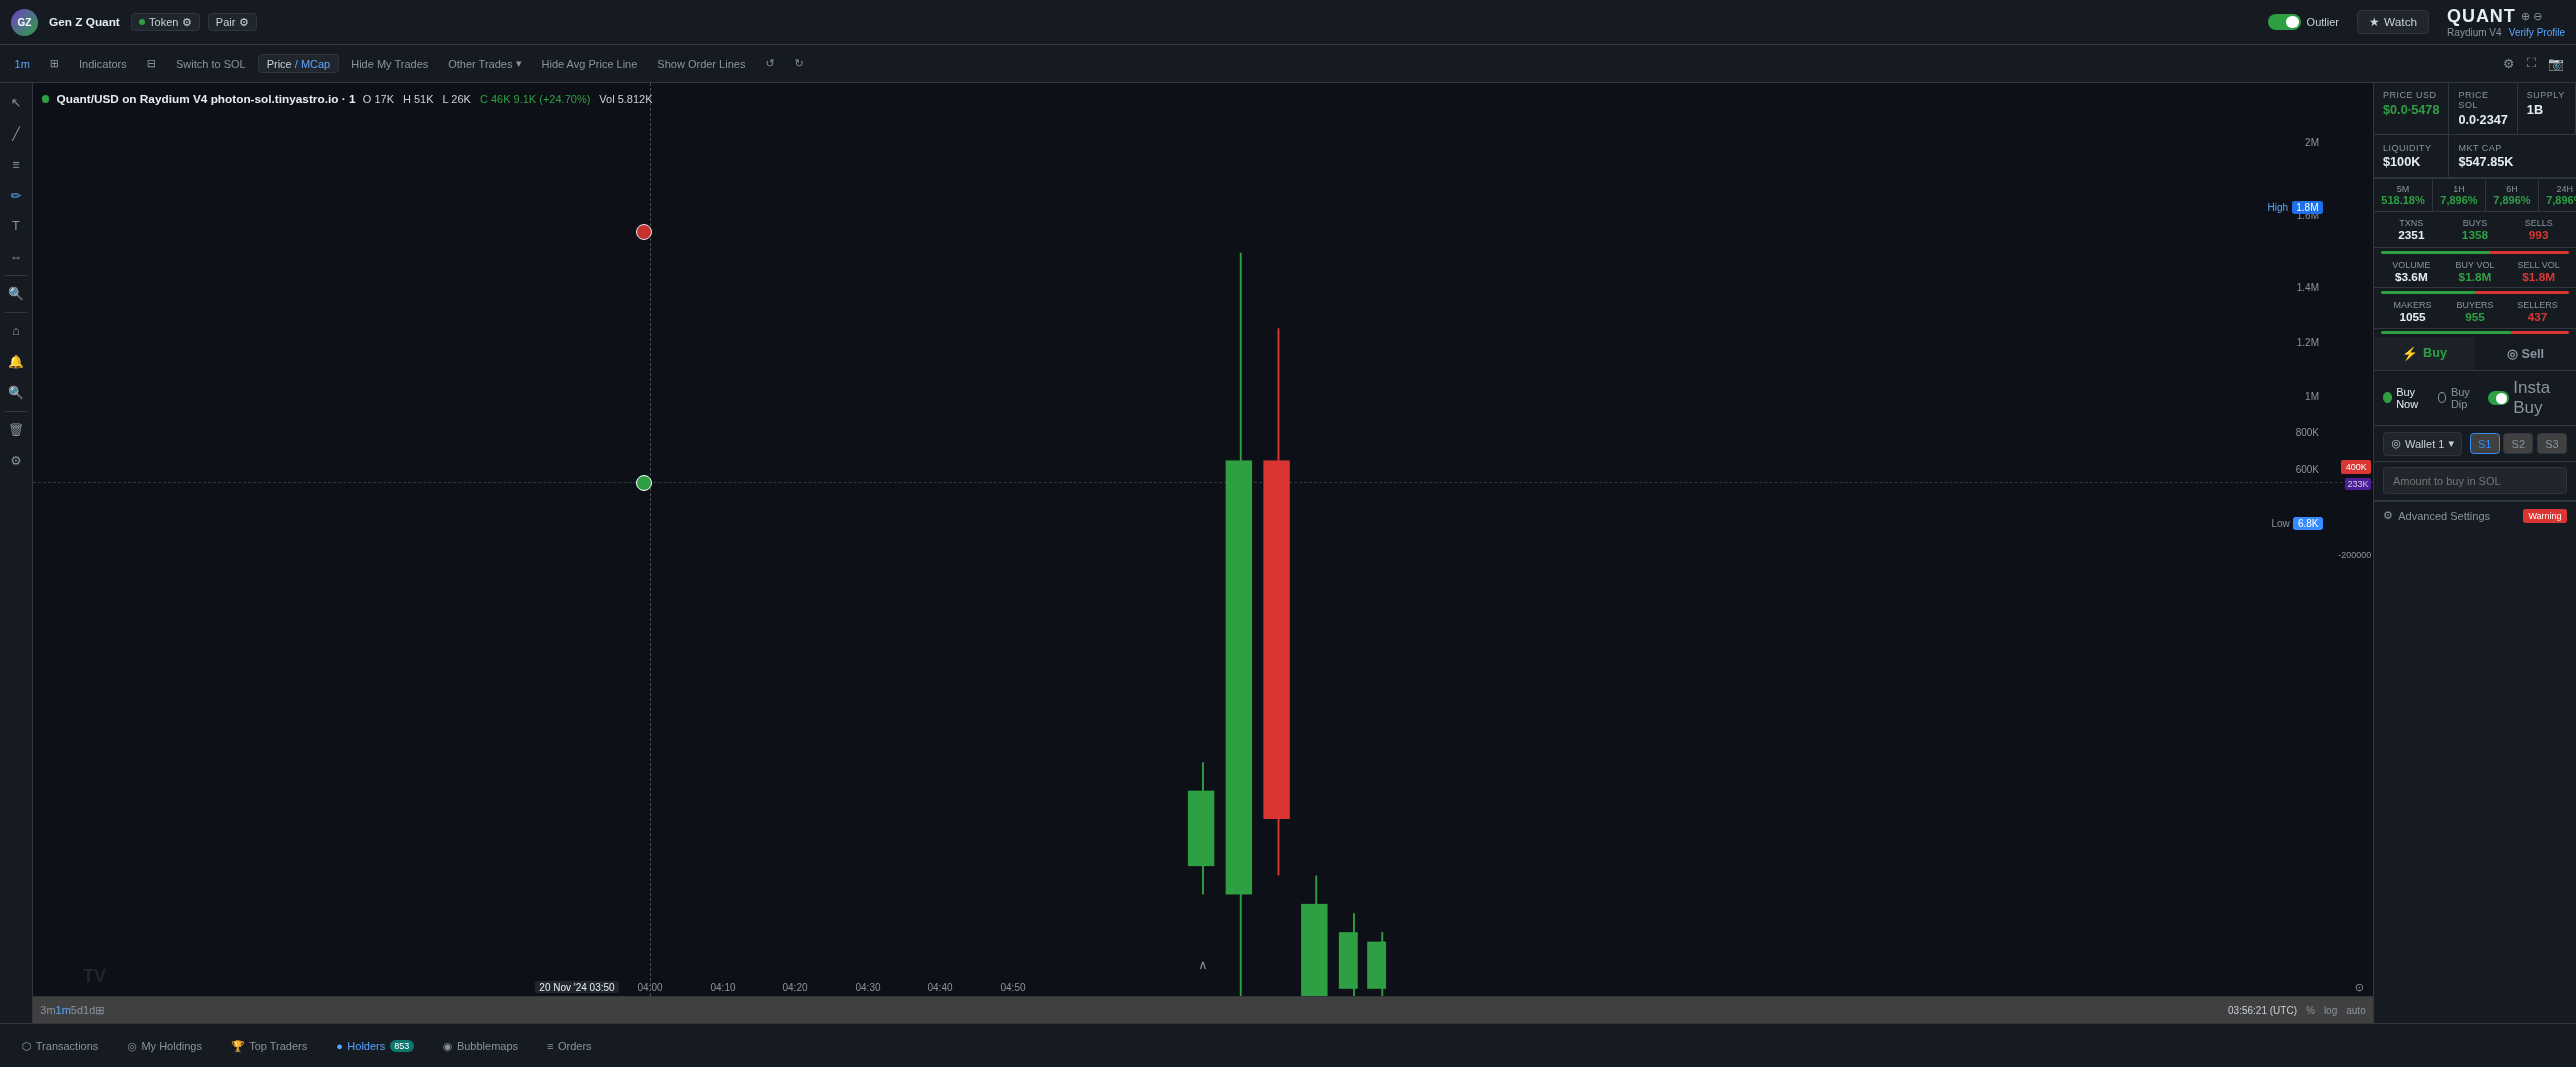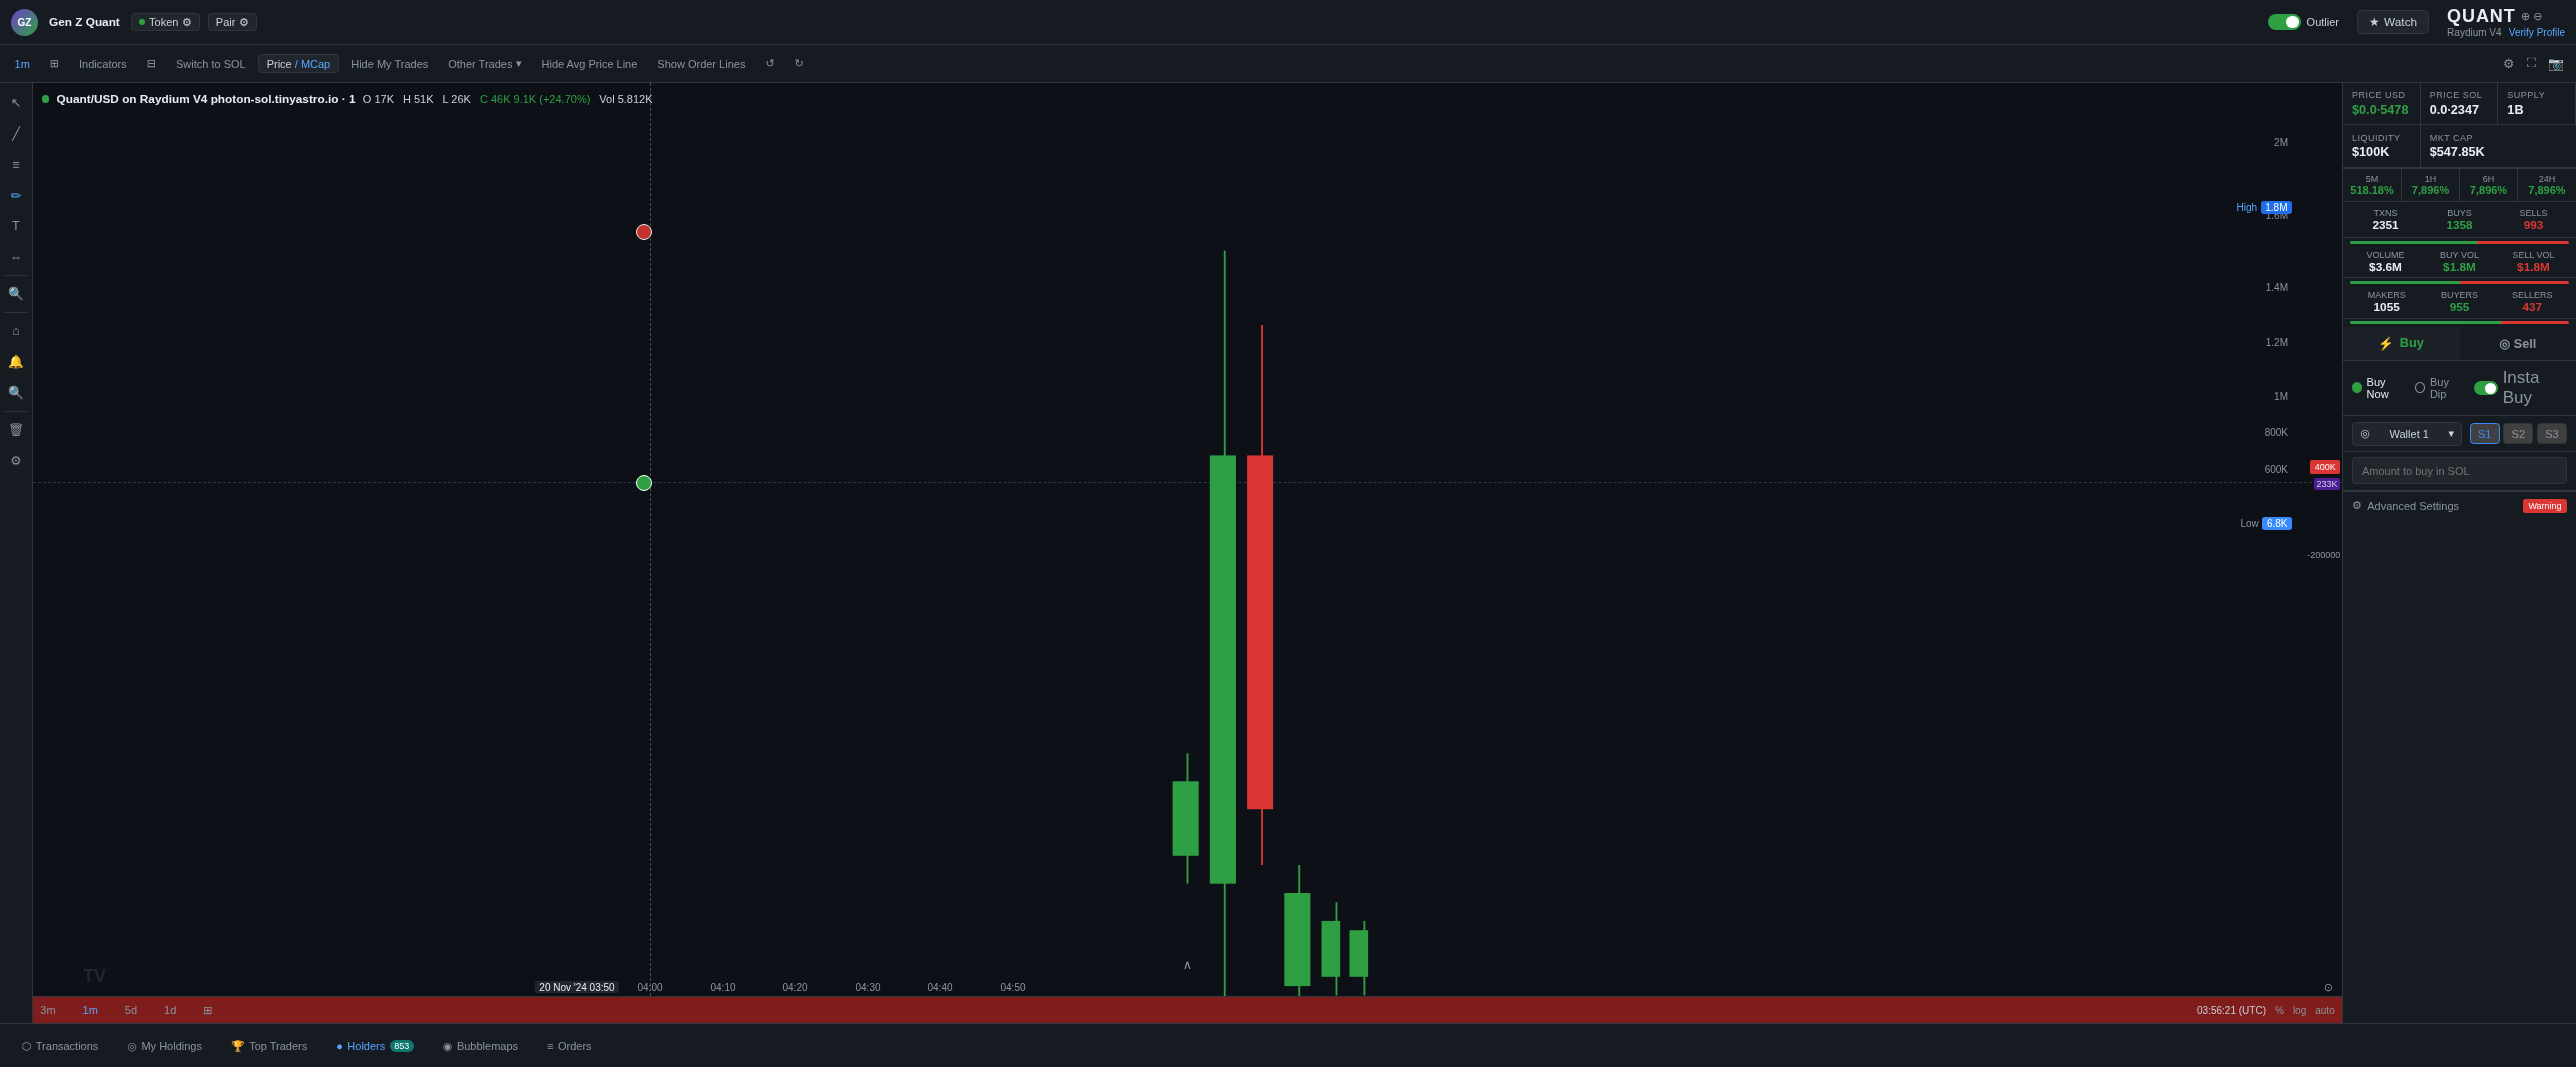--- a/index.html
+++ b/index.html
@@ -346,7 +346,7 @@
 
     
     .right-panel {
-      width: 234px;
+      width: 203px;
       background: #161b22;
       border-left: 0.9px solid #30363d;
       display: flex;

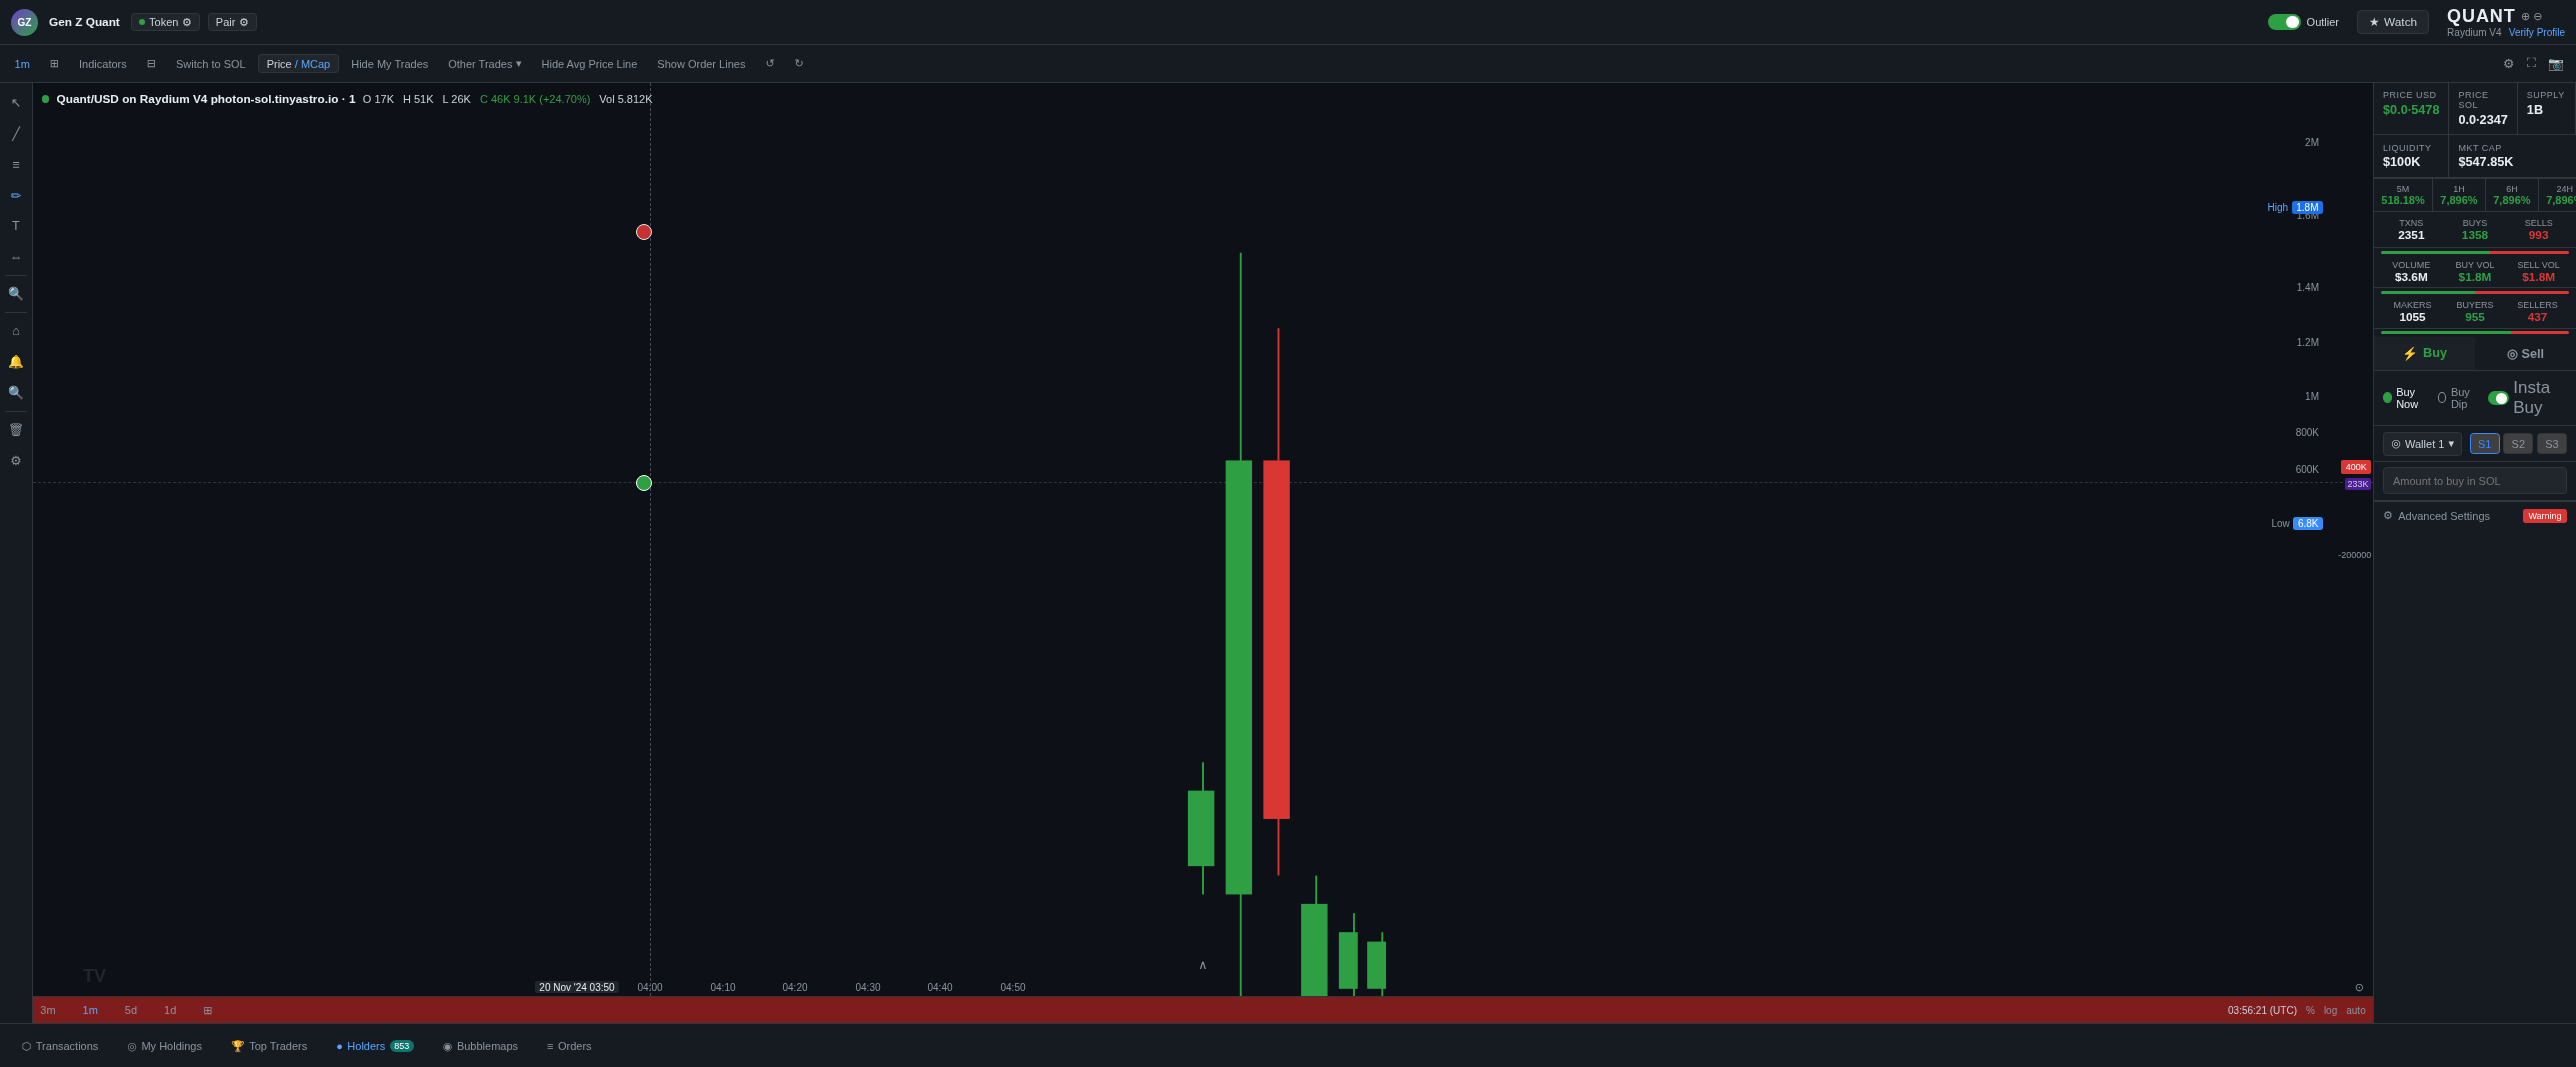--- a/index.html
+++ b/index.html
@@ -288,12 +288,12 @@
       left: 0;
       right: 0;
       height: 27px;
-      background: #7f1d1d;
+      background: #404040;
       border-top: 0.9px solid #30363d;
       display: flex;
       align-items: center;
       padding: 0 7.3px;
-      gap: 27px;
+      gap: 0;
     }
     .time-period-btn {
       font-size: 11px;

